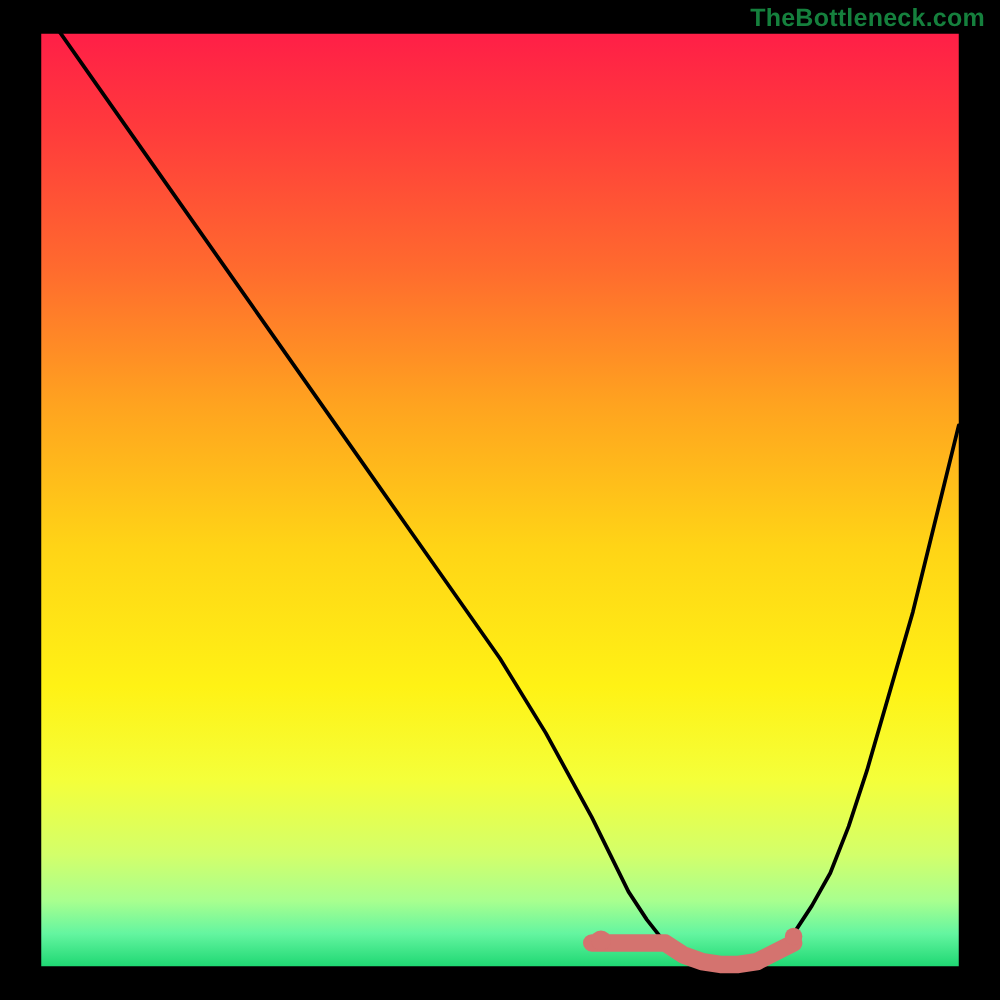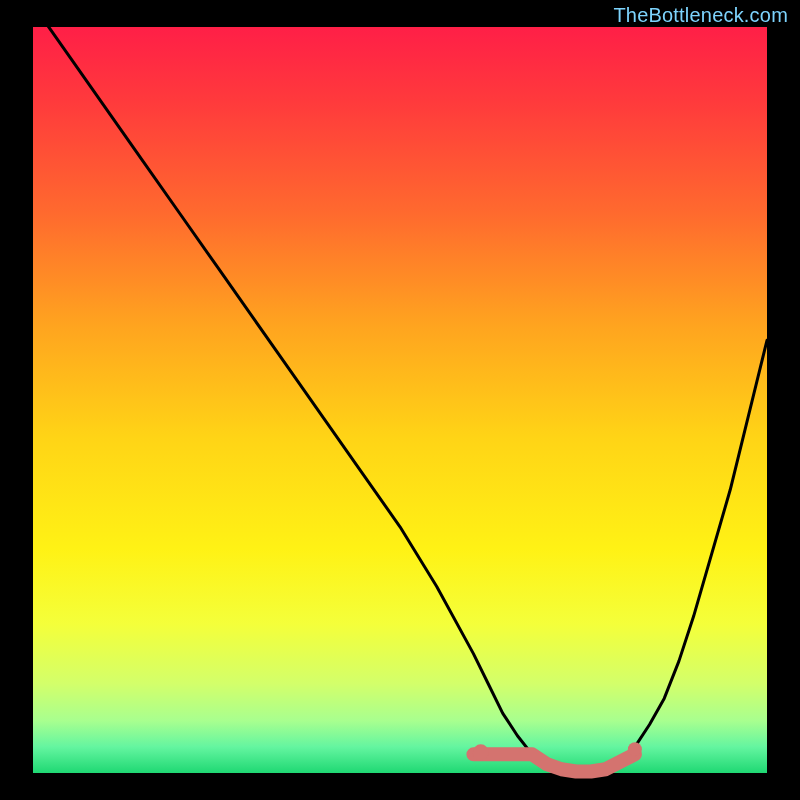--- a/index.html
+++ b/index.html
@@ -23,9 +23,9 @@
     position: absolute;
     top: 4px;
     right: 12px;
-    color: #7dd3fc;
+    color: #15803d;
     font-size: 20px;
-    font-weight: 400;
+    font-weight: 700;
     z-index: 10;
     letter-spacing: 0.2px;
   }

